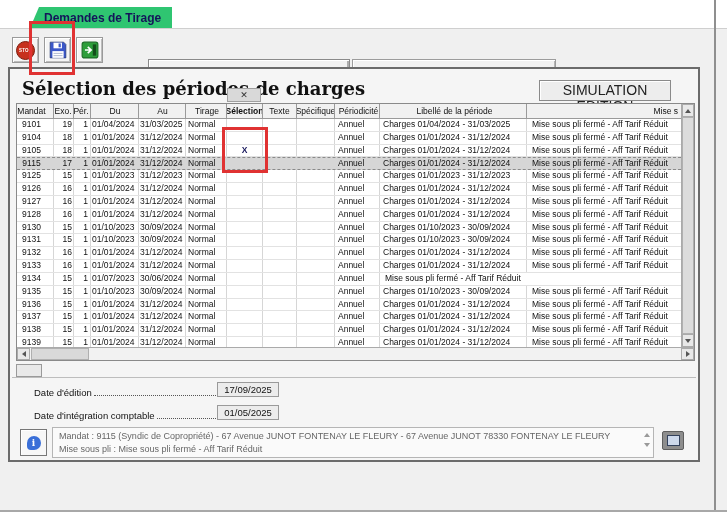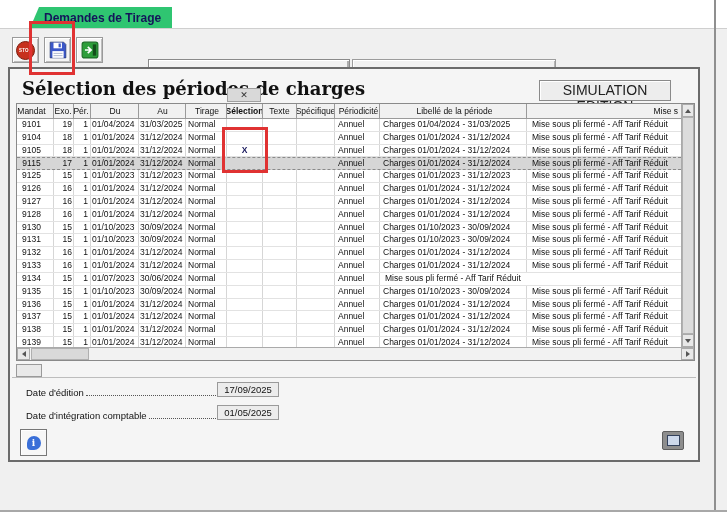--- a/index.html
+++ b/index.html
@@ -97,7 +97,7 @@
   
   .date-row{position:absolute;left:16px;width:250px;height:15px;display:flex;align-items:flex-end;}
   .date-row.r1{top:314px;} .date-row.r2{top:337px;}
-  .date-label{font-size:9.5px;color:#111;white-space:nowrap;}
+  .date-label{font-size:9.5px;color:#111;white-space:nowrap;margin-left:8px;}
   .leader{flex:1;border-bottom:1px dotted #555;margin:0 2px 2px 2px;height:1px;}
   .date-field{position:absolute;width:62px;height:15px;left:207px;background:#ececec;border:1px solid #9a9a9a;
      box-sizing:border-box;font-size:9.5px;color:#111;text-align:center;line-height:13px;}

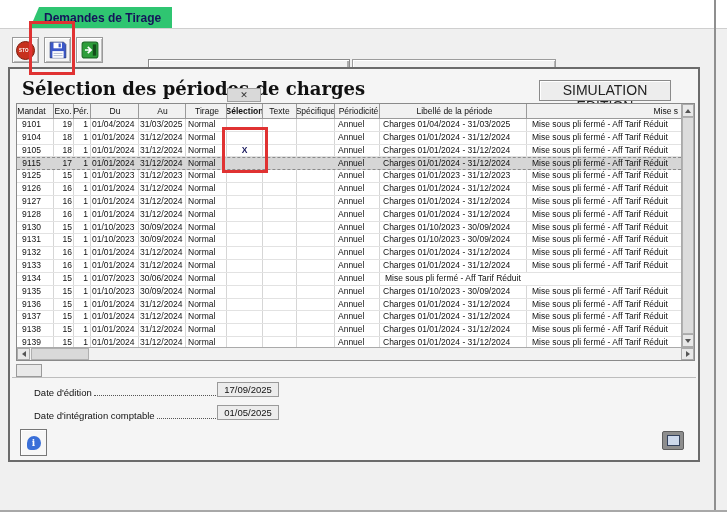--- a/index.html
+++ b/index.html
@@ -477,6 +477,14 @@
     <button class="info-btn">
       <span class="info-glyph">i</span>
     </button>
+    <div class="status-box">
+      <div class="status-line">Mandat : 9115 (Syndic de Copropriété) - 67 Avenue JUNOT FONTENAY LE FLEURY - 67 Avenue JUNOT 78330 FONTENAY LE FLEURY</div>
+      <div class="status-line">Mise sous pli : Mise sous pli fermé - Aff Tarif Réduit</div>
+      <div class="status-arrows">
+        <span class="mini-up"></span>
+        <span class="mini-dn"></span>
+      </div>
+    </div>
     <button class="preview-btn">
       <span class="screen-glyph"></span>
     </button>

